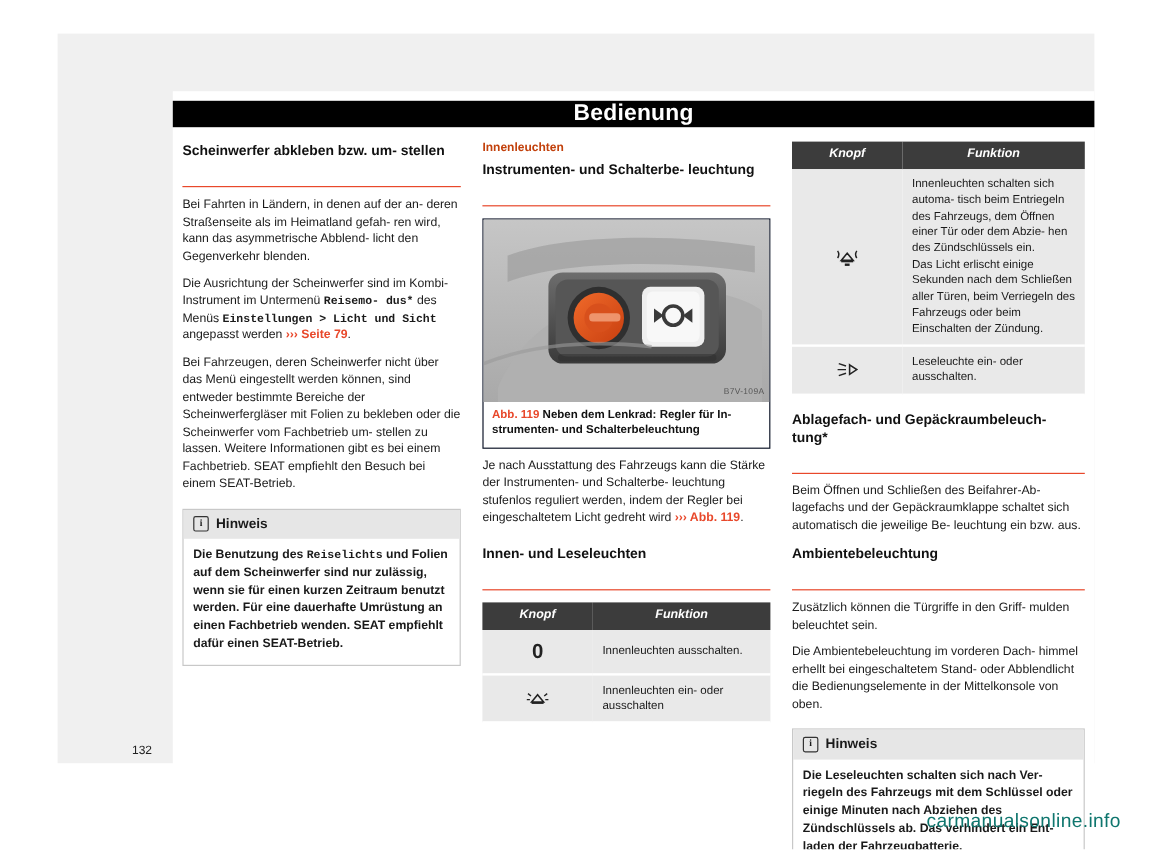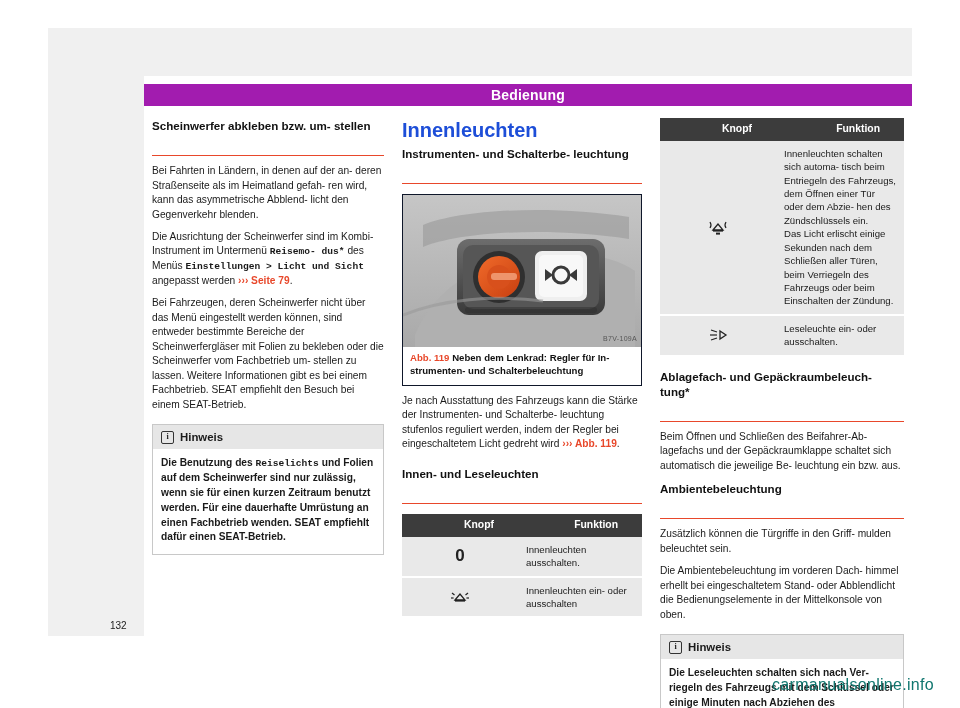--- a/index.html
+++ b/index.html
@@ -39,9 +39,9 @@
     top: 8px;
     width: 768px;
     height: 22px;
-    background: #a21caf;
+    background: #000000;
     color: #ffffff;
-    font-size: 14px;
+    font-size: 19px;
     font-weight: bold;
     text-align: center;
     line-height: 22px;

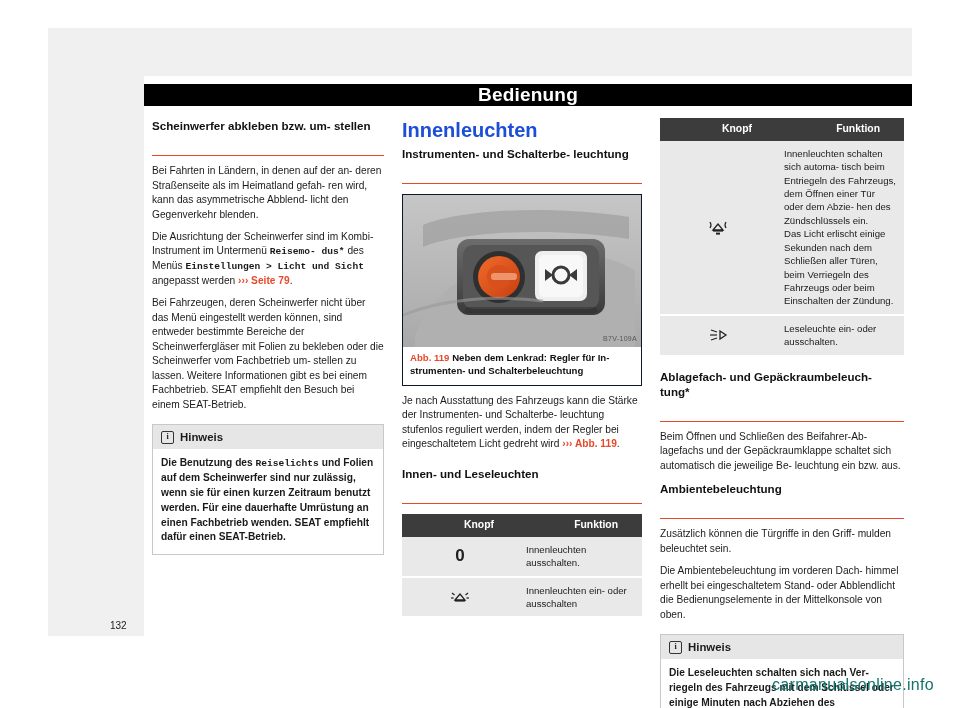--- a/index.html
+++ b/index.html
@@ -59,8 +59,8 @@
   .col3 { left: 516px; width: 244px; }
 
   h2.sec {
-    color: #1d4ed8;
-    font-size: 20px;
+    color: #c2410c;
+    font-size: 10px;
     font-weight: bold;
     margin: 0 0 4px 0;
     line-height: 1.2;

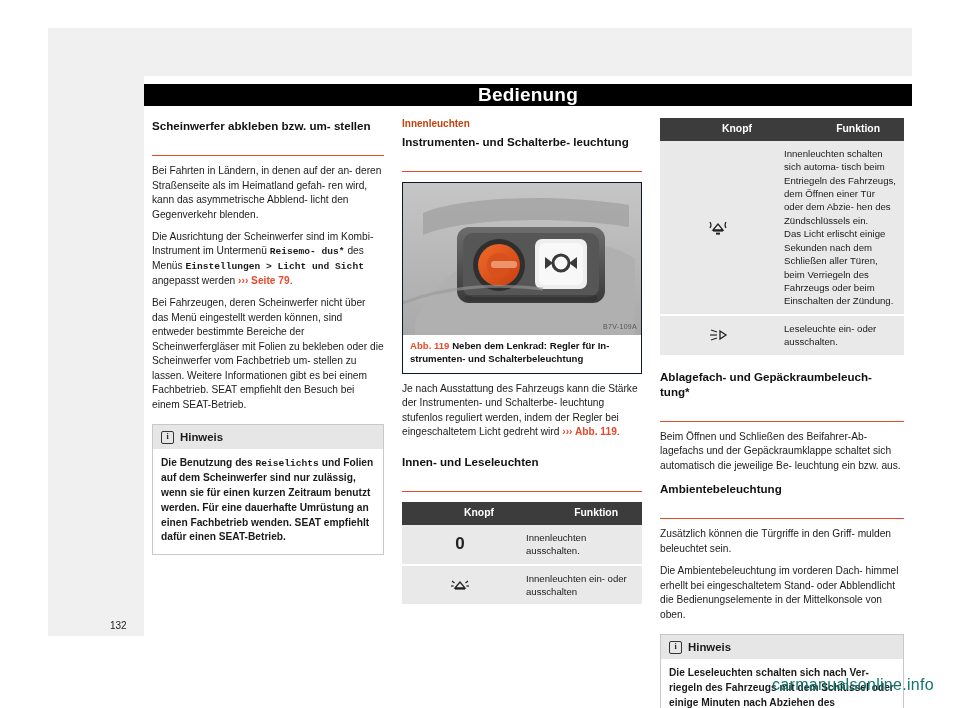--- a/index.html
+++ b/index.html
@@ -162,10 +162,11 @@
   table.knopf th {
     background: #3c3c3c;
     color: #ffffff;
-    text-align: right;
+    text-align: center;
     font-size: 10.4px;
-    padding: 4px 24px;
-    font-weight: bold;
+    padding: 4px 12px;
+    font-weight: bold;
+    font-style: italic;
   }
   table.knopf th.c1 { width: 68px; }
   table.knopf td {

